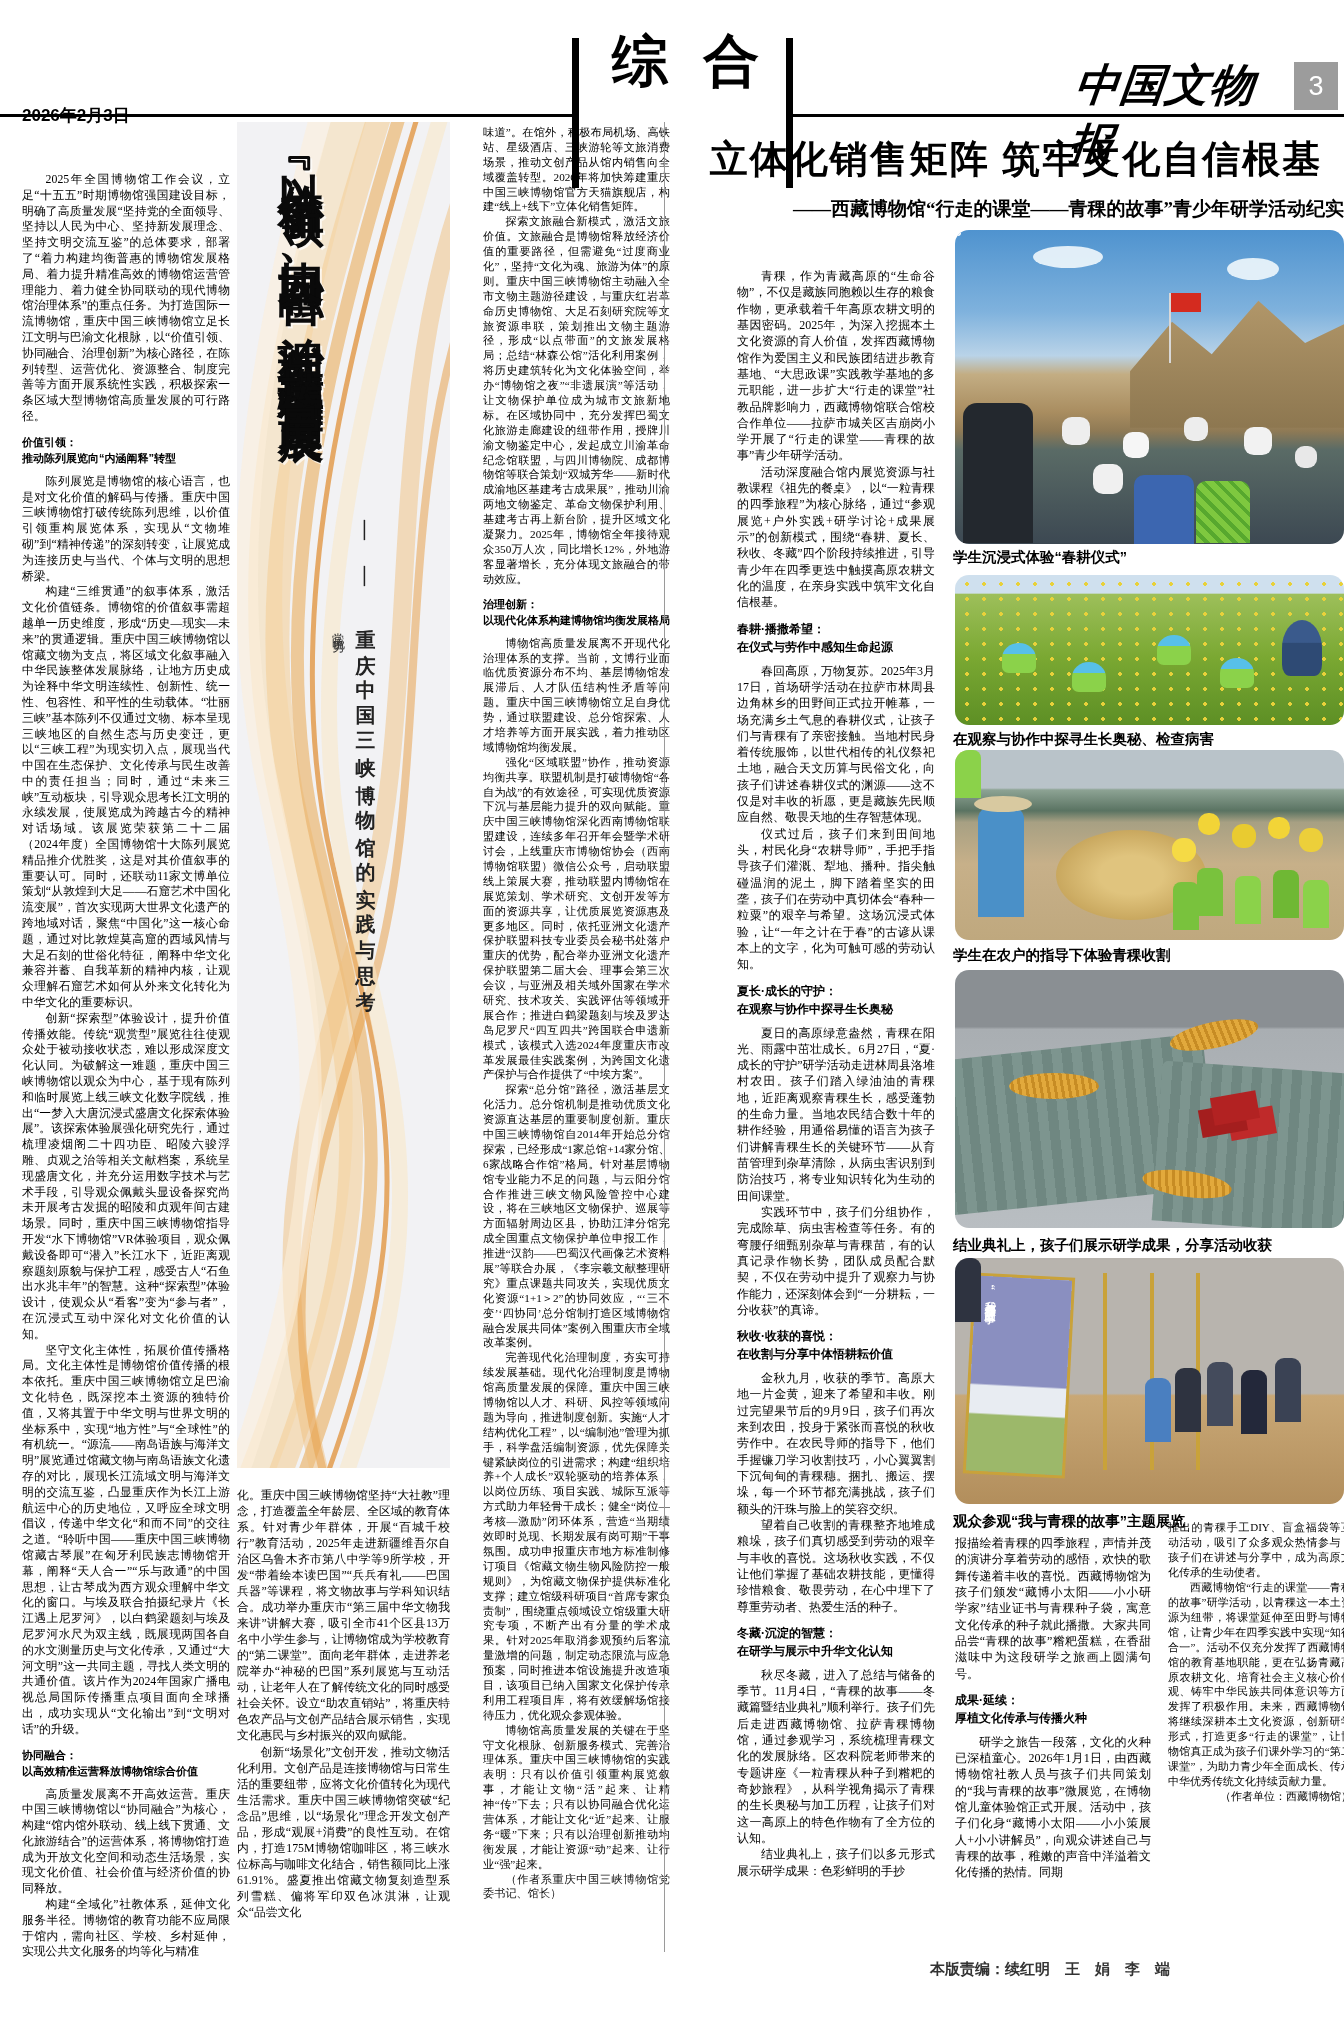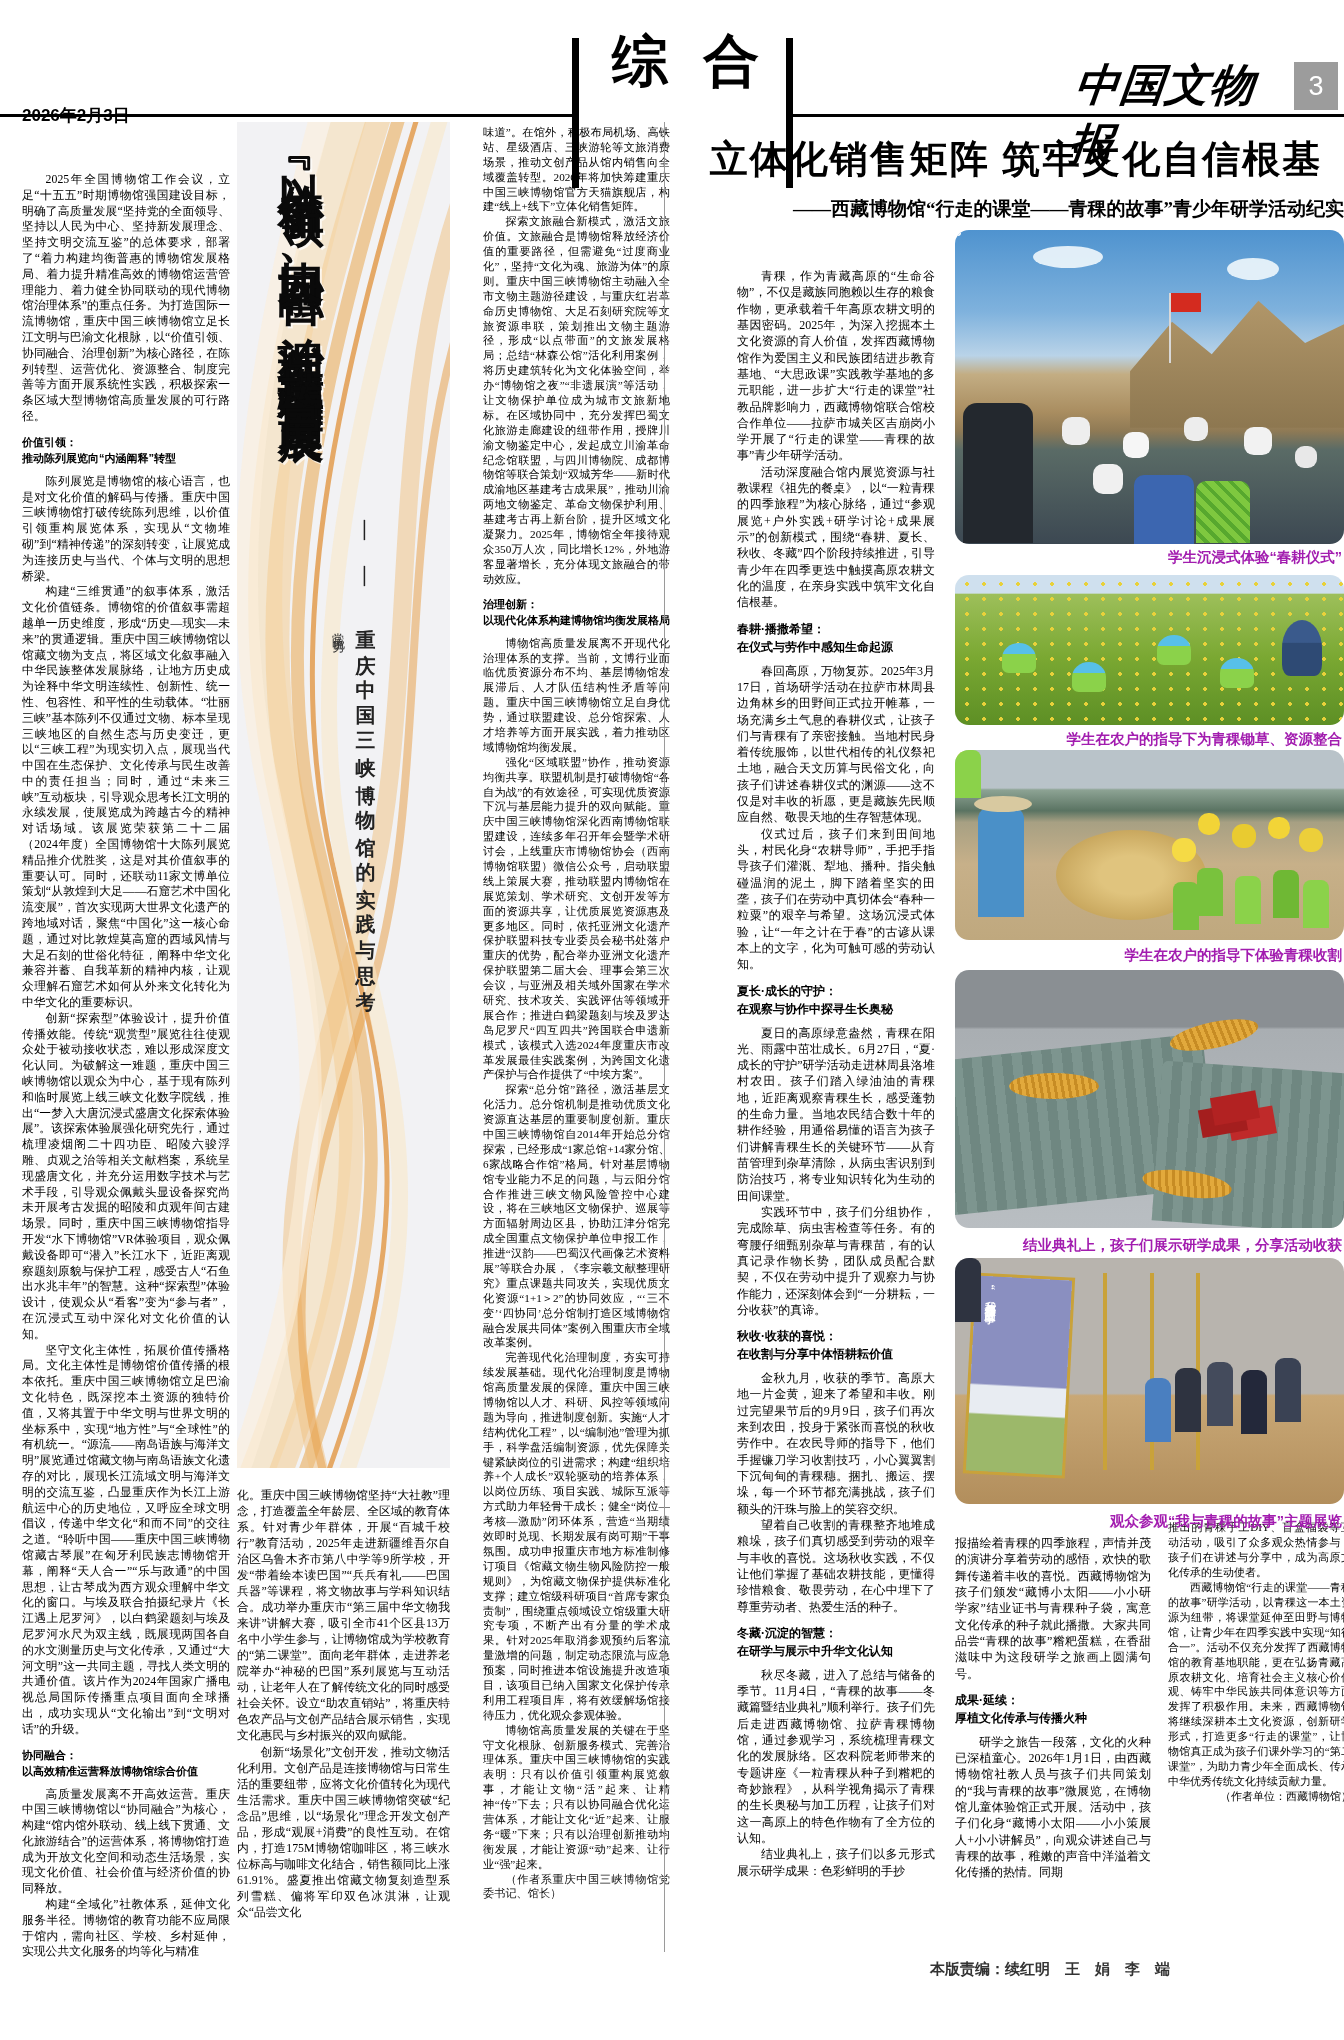--- a/index.html
+++ b/index.html
@@ -57,8 +57,8 @@
   
   .photos{position:absolute;left:955px;top:230px;width:389px;height:1305px;}
   .photo{position:absolute;left:0;width:389px;border-radius:14px;overflow:hidden;}
-  .caption{position:absolute;right:2px;width:389px;text-align:right;font-size:14.5px;font-weight:bold;
-        font-family:"Liberation Sans",sans-serif;color:#a21caf;}
+  .caption{position:absolute;right:2px;width:389px;font-size:14.5px;font-weight:bold;
+        font-family:"Liberation Sans",sans-serif;color:#000000;}
   
   .ph1{top:0;height:314px;background:linear-gradient(#4f93cf 0%,#7fb2dd 26%,#b9d3e8 40%,#c3ad83 46%,#a98d60 58%,#8f7a55 64%,#5a6b66 70%,#3c4852 100%);}
   .ph1 .cloud{position:absolute;width:70px;height:22px;border-radius:50%;background:rgba(240,247,252,.9);}

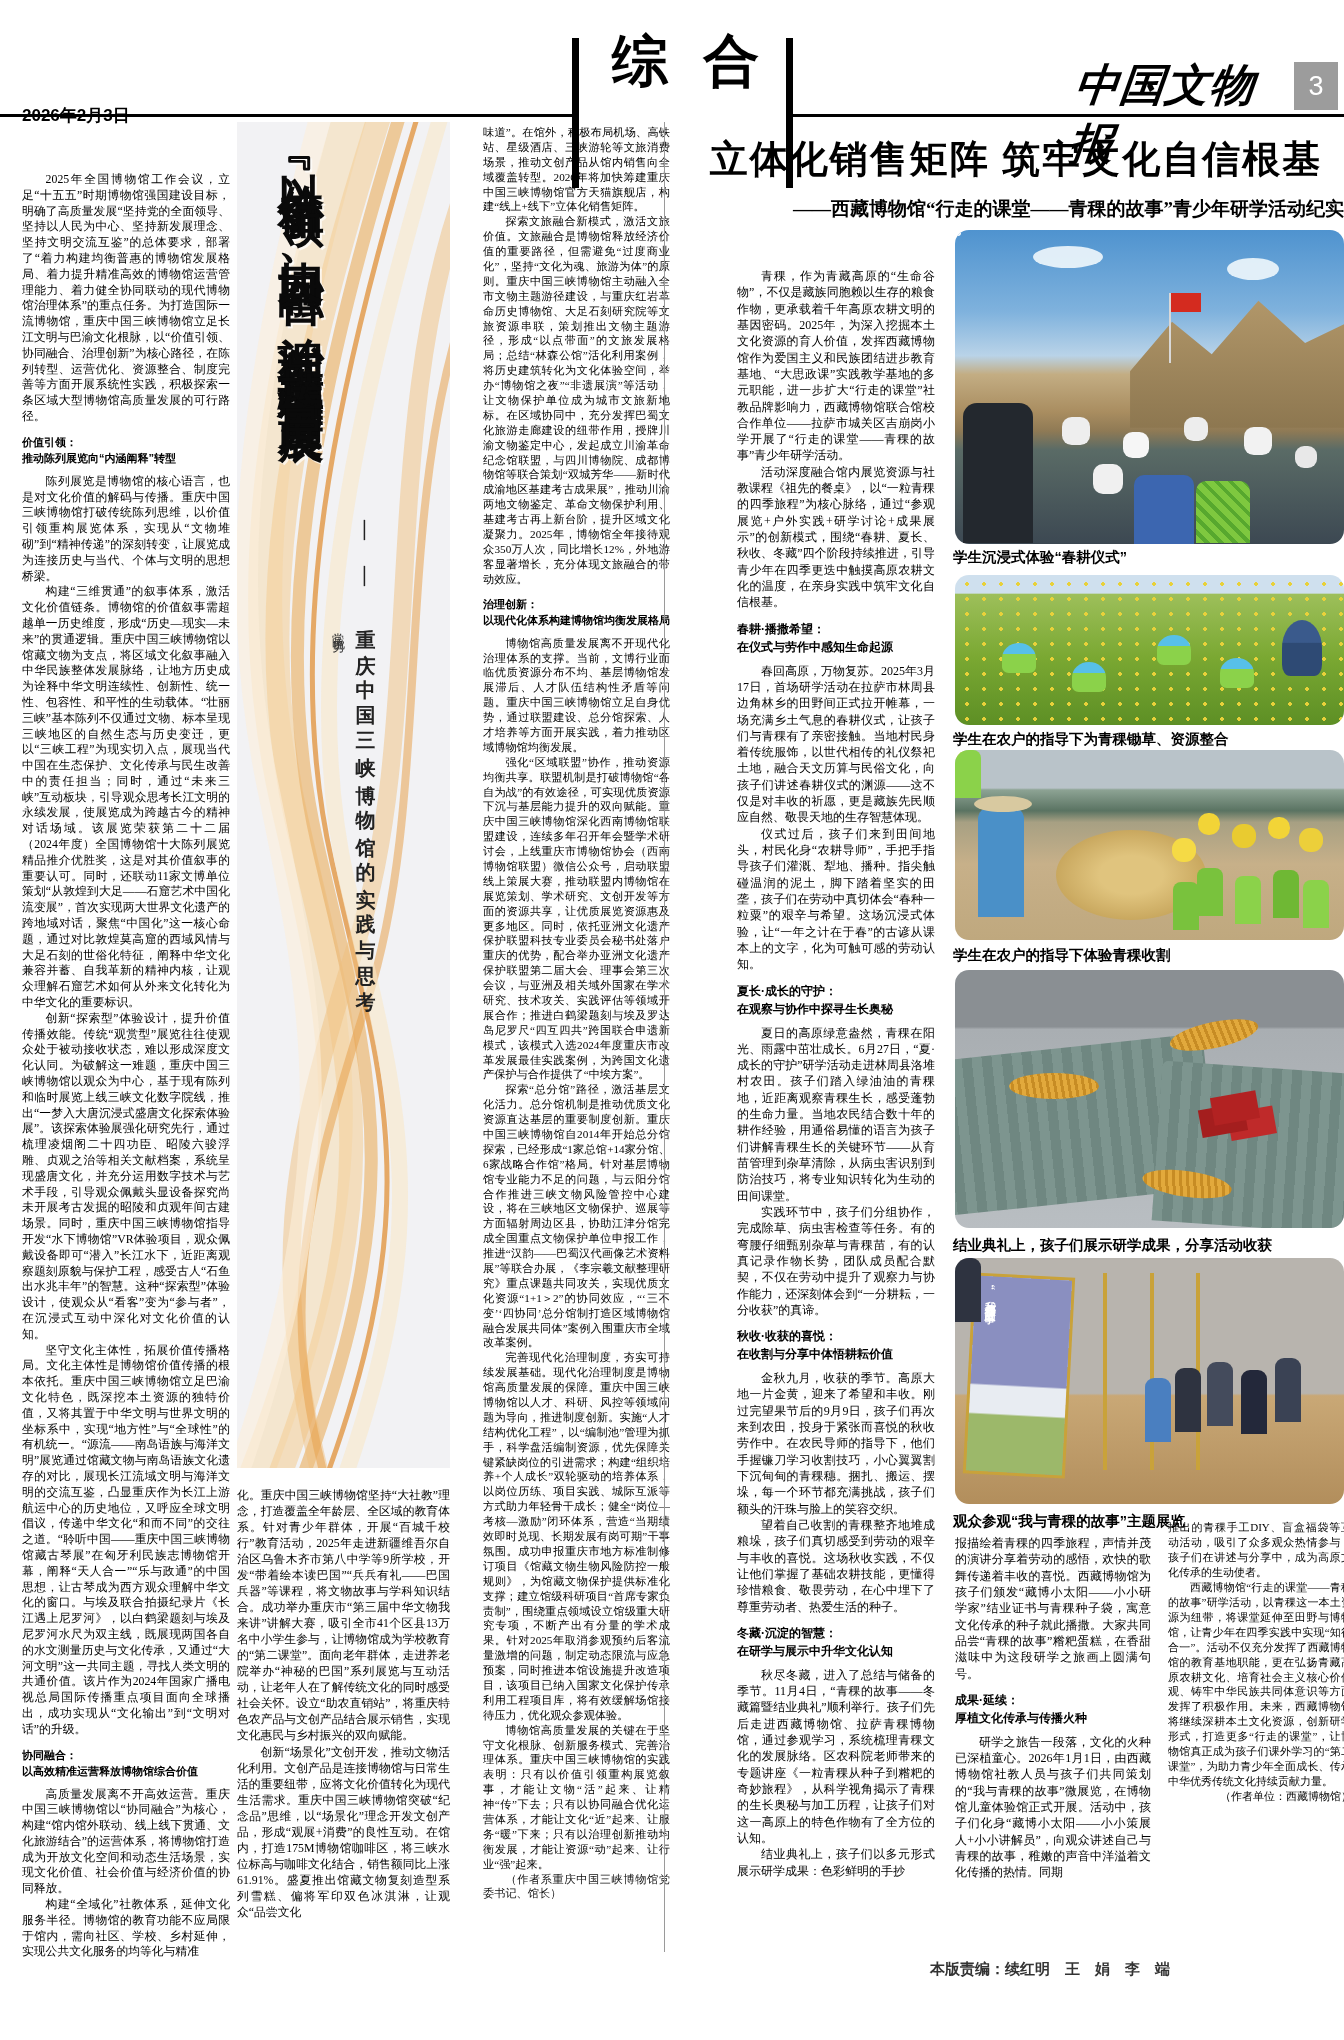--- a/index.html
+++ b/index.html
@@ -237,7 +237,7 @@
       <div class="kid" style="left:68%;top:55%"></div>
       <div class="kid" style="left:84%;top:30%;background:linear-gradient(#3a5a8c 40%,#2e4a74 41%);width:40px;height:56px"></div>
     </div>
-    <div class="caption" style="top:500px">学生在农户的指导下为青稞锄草、资源整合</div>
+    <div class="caption" style="top:500px">在观察与协作中探寻生长奥秘、检查病害</div>
 
     <div class="photo ph3">
       <div class="straw"></div>

